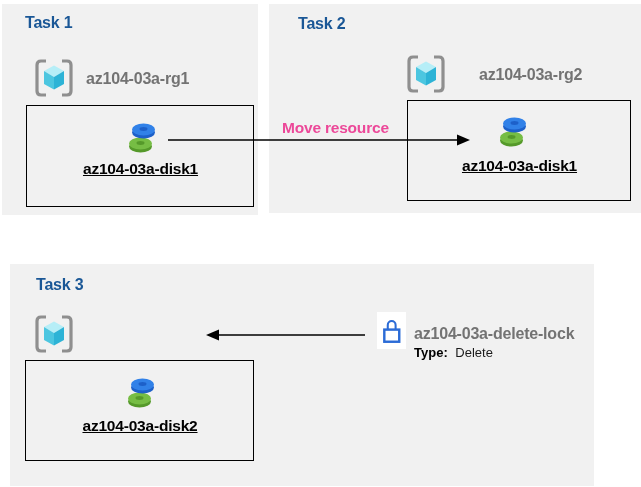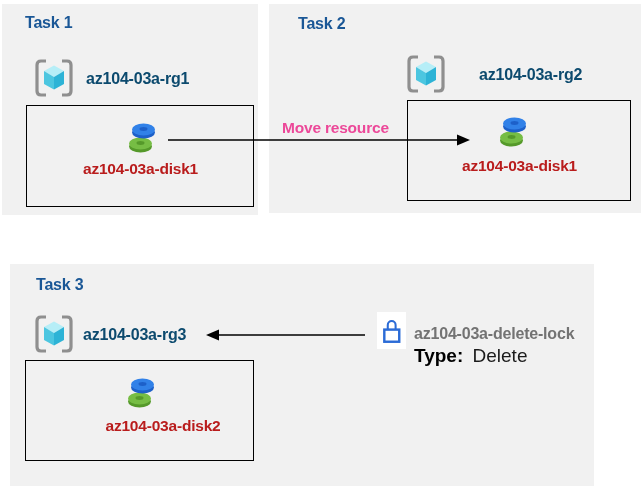--- a/index.html
+++ b/index.html
@@ -13,7 +13,7 @@
   }
   .rg-icon{position:absolute;width:40px;height:40px;}
   .rg-label{
-    position:absolute;font-size:16px;font-weight:bold;color:#0c4a6e;letter-spacing:-0.2px;white-space:nowrap;
+    position:absolute;font-size:16px;font-weight:bold;color:#737373;letter-spacing:-0.2px;white-space:nowrap;
   }
   .res-box{position:absolute;border:1.5px solid #000;background:transparent;}
   .disk-icon{position:absolute;width:36px;height:34px;}

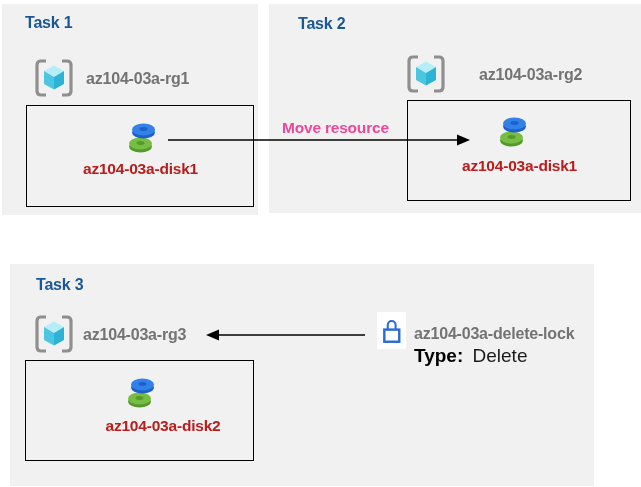--- a/index.html
+++ b/index.html
@@ -18,7 +18,7 @@
   .res-box{position:absolute;border:1.5px solid #000;background:transparent;}
   .disk-icon{position:absolute;width:36px;height:34px;}
   .disk-label{
-    position:absolute;font-size:15.5px;font-weight:bold;color:#b91c1c;text-align:center;letter-spacing:-0.2px;white-space:nowrap;
+    position:absolute;font-size:15.5px;font-weight:bold;color:#000000;text-align:center;letter-spacing:-0.2px;white-space:nowrap;text-decoration:underline;
   }
   #arrow-overlay{position:absolute;left:0;top:0;width:641px;height:487px;pointer-events:none;}
   #move-label{

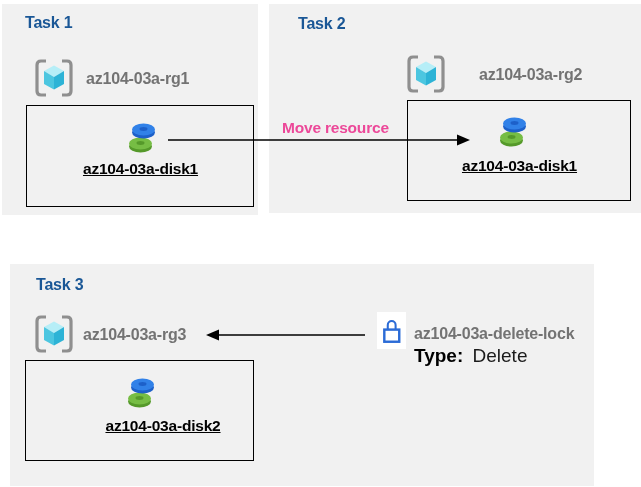--- a/index.html
+++ b/index.html
@@ -93,7 +93,6 @@
     <svg class="rg-icon" style="left:24px;top:50px;" viewBox="0 0 40 40">
         <use href="#rg-cube-icon"></use>
       </svg>
-    <div class="rg-label" style="left:73px;top:62px;">az104-03a-rg3</div>
     <div class="res-box" style="left:15px;top:96px;width:227px;height:99px;"></div>
     <svg class="disk-icon" style="left:113px;top:112px;" viewBox="0 0 36 34">
         <use href="#stacked-disks-icon"></use>

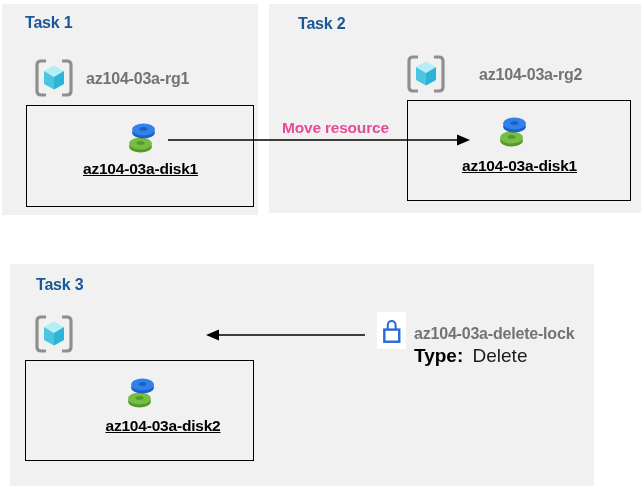--- a/index.html
+++ b/index.html
@@ -32,7 +32,7 @@
     position:absolute;left:414px;top:325px;font-size:16px;font-weight:bold;color:#737373;letter-spacing:-0.2px;white-space:nowrap;
   }
   #lock-type{
-    position:absolute;left:414px;top:345px;font-size:19px;color:#1b1b1b;white-space:nowrap;
+    position:absolute;left:414px;top:345px;font-size:13px;color:#1b1b1b;white-space:nowrap;
   }
   #lock-type .type-label{font-weight:bold;color:#000;}
   #lock-type .type-value{margin-left:4px;font-weight:normal;}

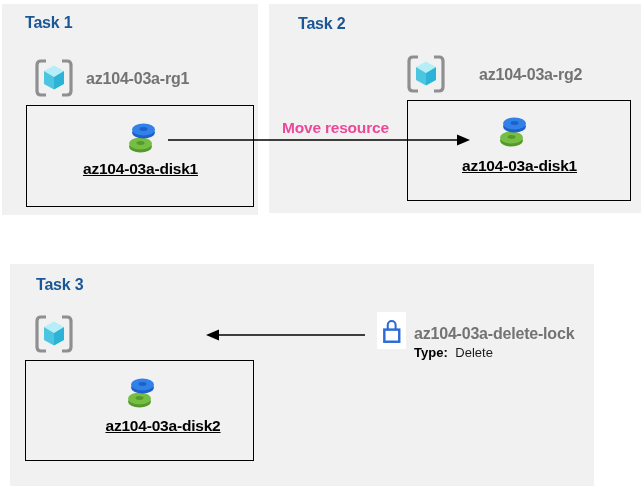--- a/index.html
+++ b/index.html
@@ -97,7 +97,7 @@
     <svg class="disk-icon" style="left:113px;top:112px;" viewBox="0 0 36 34">
         <use href="#stacked-disks-icon"></use>
       </svg>
-    <div class="disk-label" style="left:22px;top:153px;width:230px;padding-left:16px;">az104-03a-disk2</div>
+    <div class="disk-label" style="left:15px;top:153px;width:230px;">az104-03a-disk2</div>
   </div>
 
   <svg id="arrow-overlay" viewBox="0 0 641 487">

